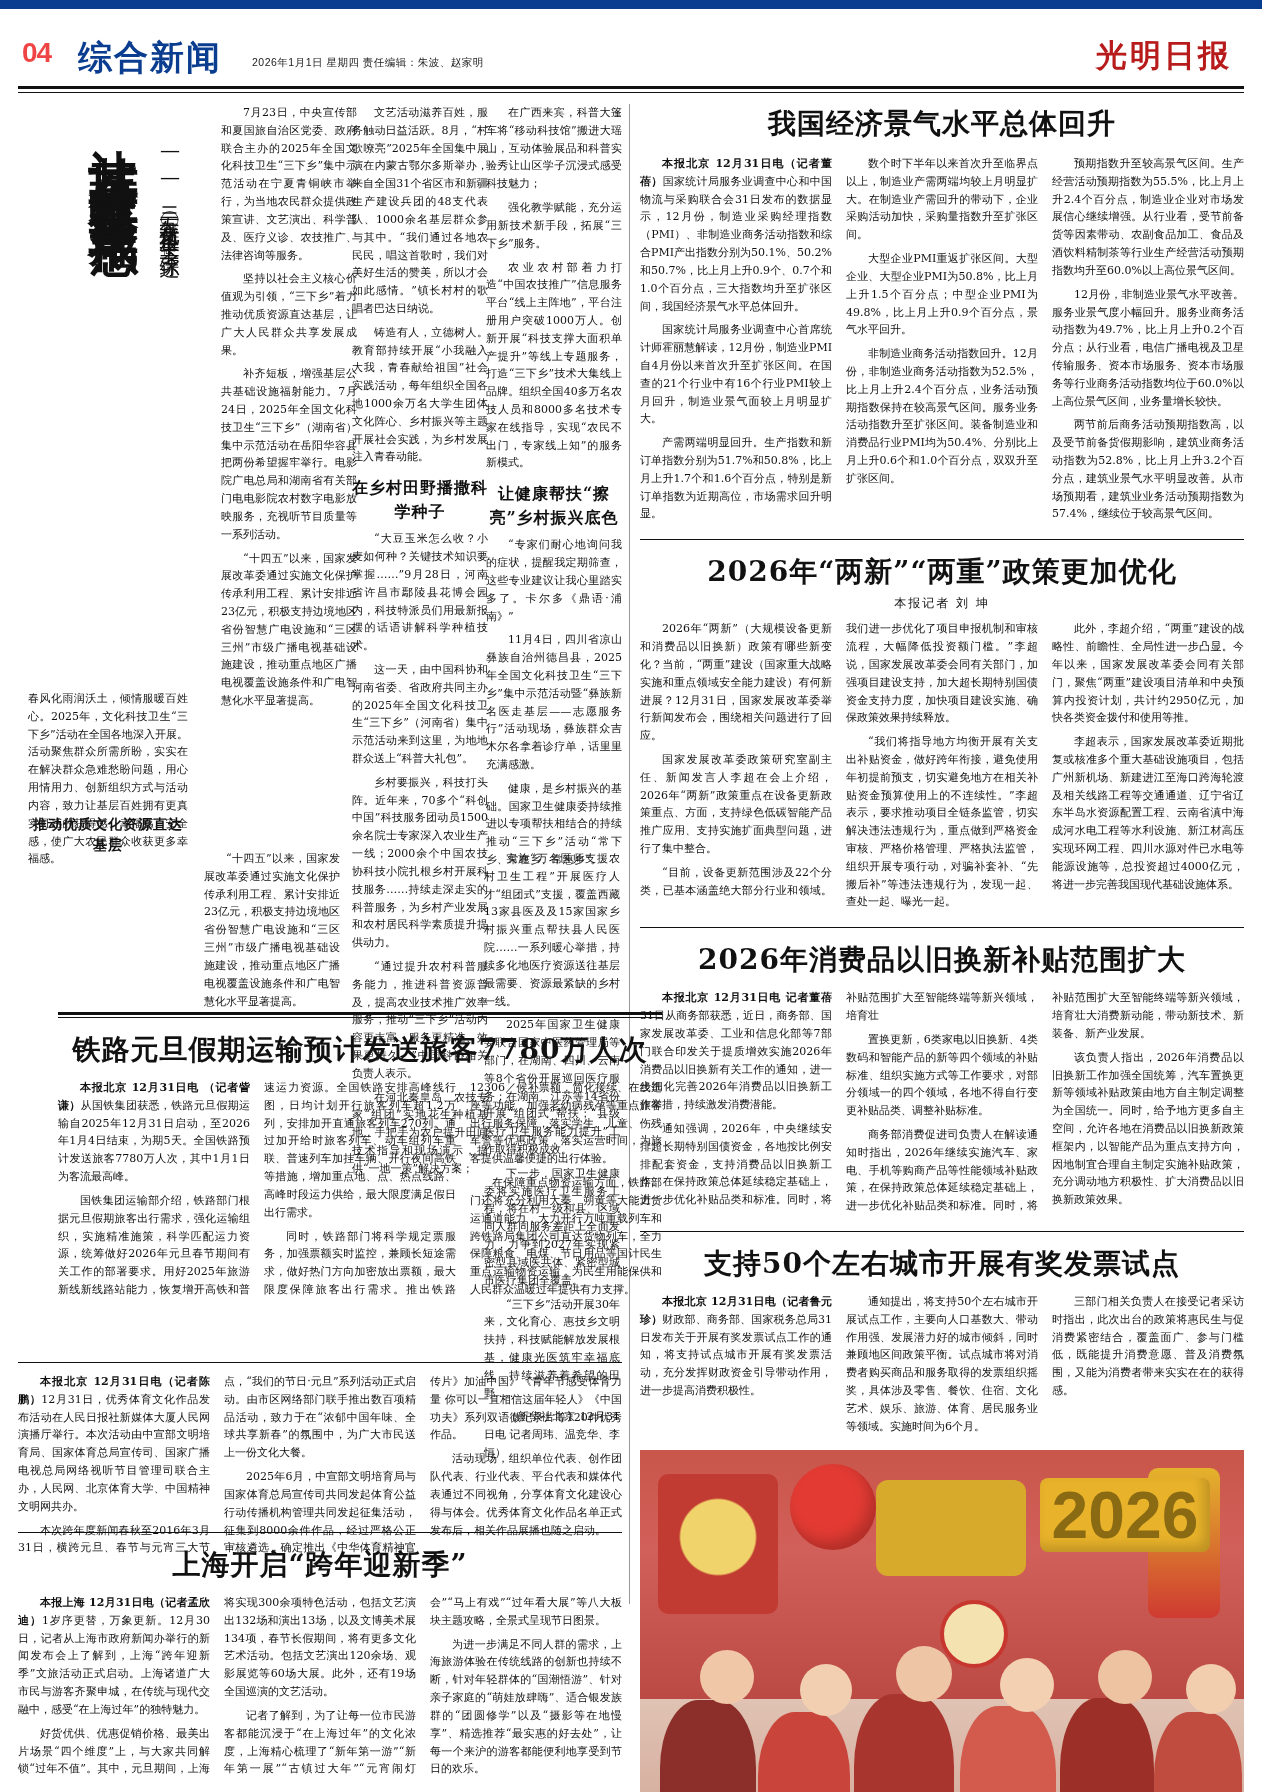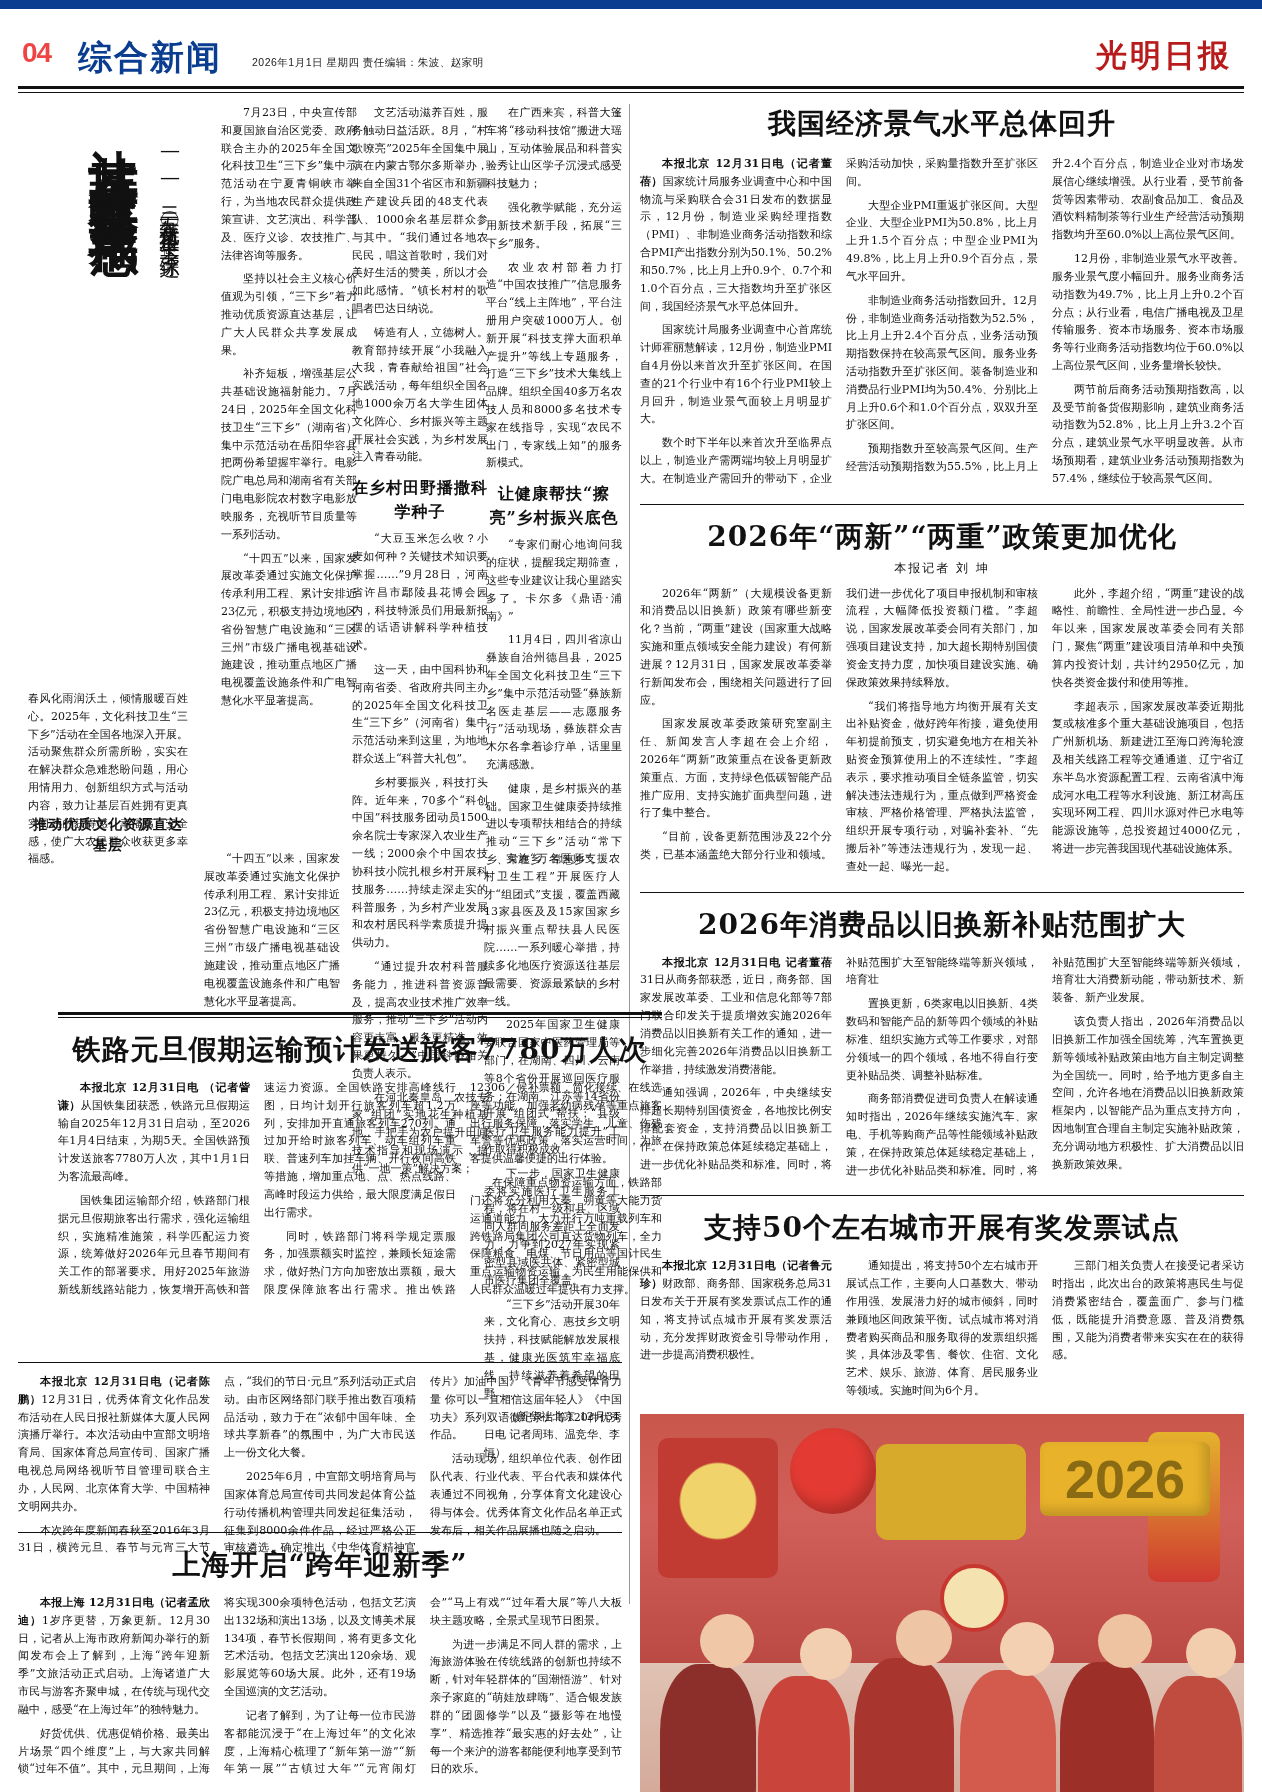--- a/index.html
+++ b/index.html
@@ -171,6 +171,7 @@
       <div class="cols3 col-txt">
         <p><span class="bold">本报北京 12月31日电（记者董蓓）</span><span>国家统计局服务业调查中心和中国物流与采购联合会31日发布的数据显示，12月份，制造业采购经理指数（PMI）、非制造业商务活动指数和综合PMI产出指数分别为50.1%、50.2%和50.7%，比上月上升0.9个、0.7个和1.0个百分点，三大指数均升至扩张区间，我国经济景气水平总体回升。</span></p>
         <p>国家统计局服务业调查中心首席统计师霍丽慧解读，12月份，制造业PMI自4月份以来首次升至扩张区间。在国查的21个行业中有16个行业PMI较上月回升，制造业景气面较上月明显扩大。</p>
+        <p>产需两端明显回升。生产指数和新订单指数分别为51.7%和50.8%，比上月上升1.7个和1.6个百分点，特别是新订单指数为近期高位，市场需求回升明显。</p>
         <p>数个时下半年以来首次升至临界点以上，制造业产需两端均较上月明显扩大。在制造业产需回升的带动下，企业采购活动加快，采购量指数升至扩张区间。</p>
         <p>大型企业PMI重返扩张区间。大型企业、大型企业PMI为50.8%，比上月上升1.5个百分点；中型企业PMI为49.8%，比上月上升0.9个百分点，景气水平回升。</p>
         <p>非制造业商务活动指数回升。12月份，非制造业商务活动指数为52.5%，比上月上升2.4个百分点，业务活动预期指数保持在较高景气区间。服务业务活动指数升至扩张区间。装备制造业和消费品行业PMI均为50.4%、分别比上月上升0.6个和1.0个百分点，双双升至扩张区间。</p>

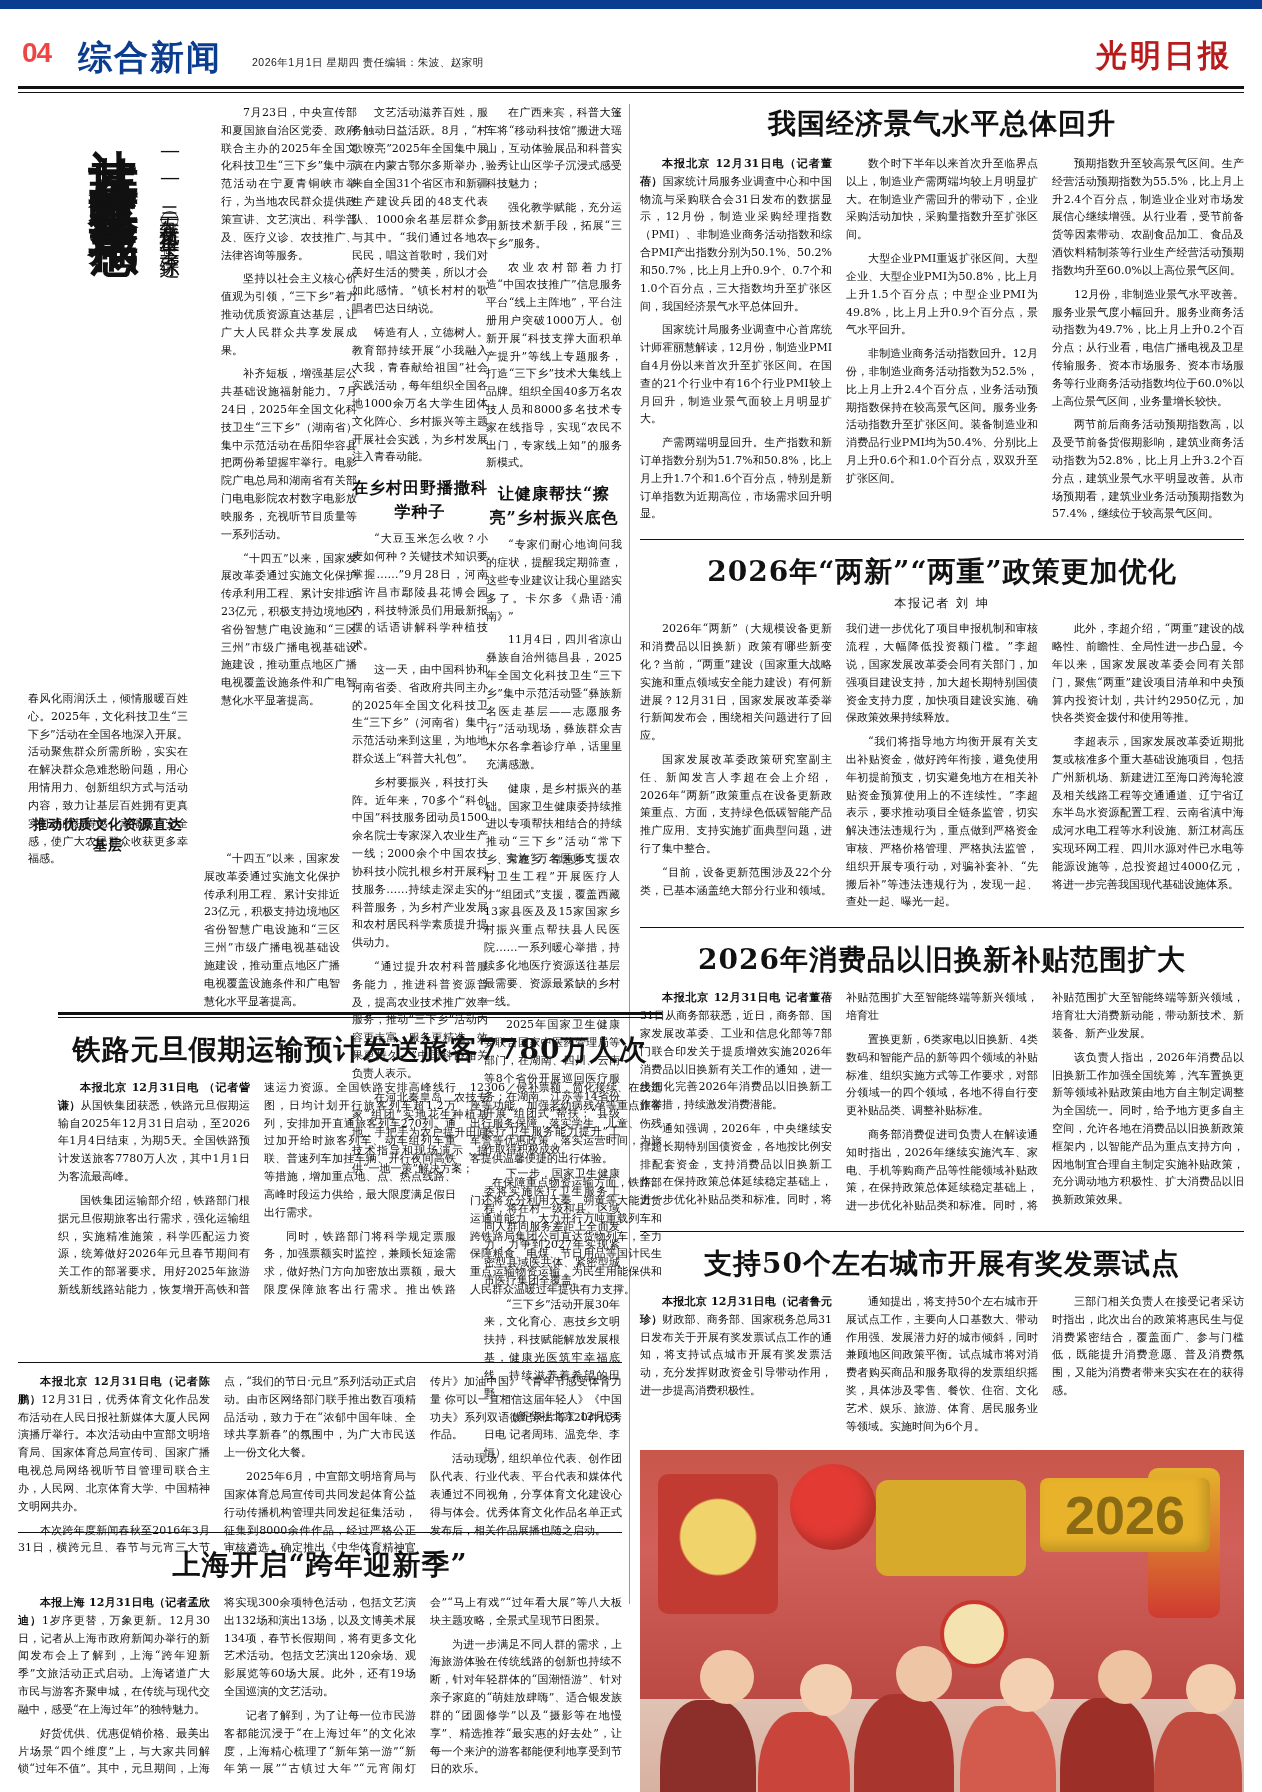--- a/index.html
+++ b/index.html
@@ -226,7 +226,7 @@
         <div style="position:absolute;left:150px;top:14px;width:86px;height:86px;background:#e33b33;border-radius:50%;box-shadow:inset -6px -8px 14px rgba(0,0,0,.22);"></div>
         <div style="position:absolute;left:236px;top:30px;width:150px;height:96px;background:#d8aa2c;border-radius:12px;"></div>
         <div style="position:absolute;right:24px;top:18px;width:72px;height:150px;background:linear-gradient(180deg,#e4b32c,#cf3a31);border-radius:10px;"></div>
-        <div class="balloon" style="left:400px;top:28px;width:170px;height:74px;font-size:54px;">2026</div>
+        <div class="balloon" style="left:400px;top:28px;width:170px;height:74px;font-size:66px;">2026</div>
 
         <div class="kid" style="left:20px;top:250px;width:96px;height:170px;background:#8c2f2a;"></div>
         <div class="kid" style="left:118px;top:262px;width:92px;height:160px;background:#c9453c;"></div>

